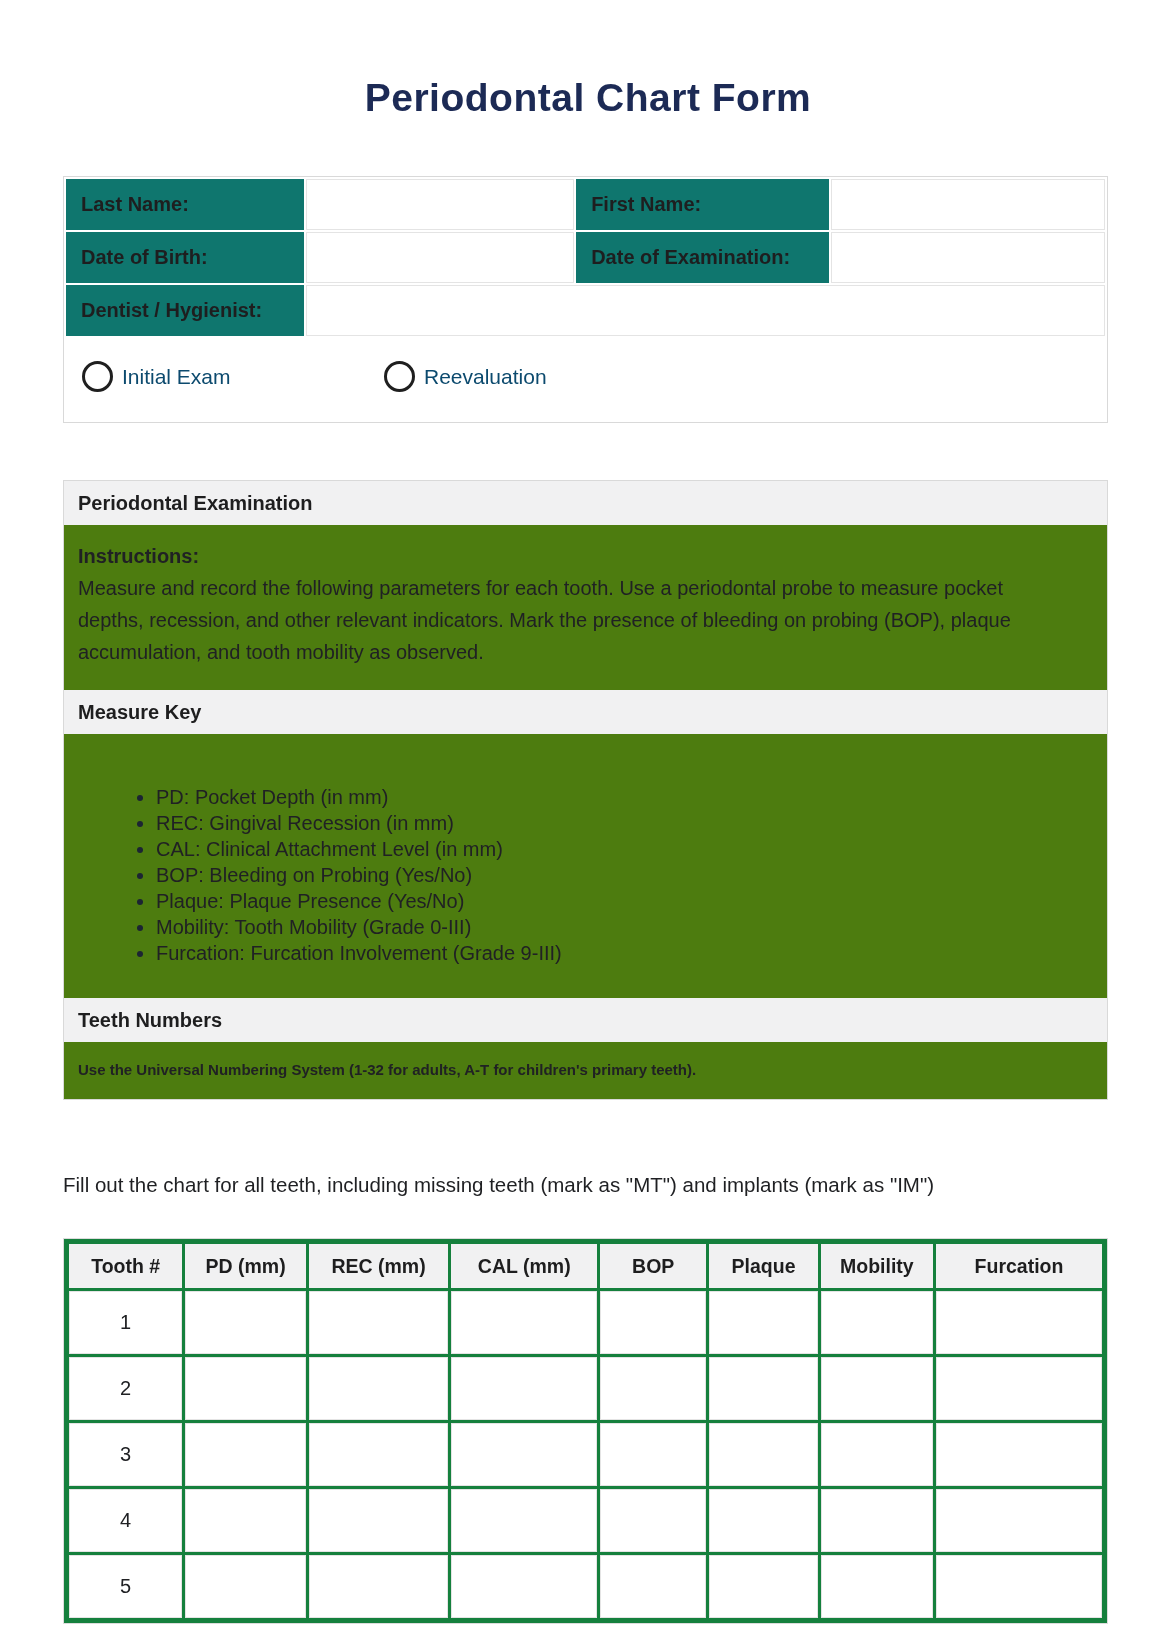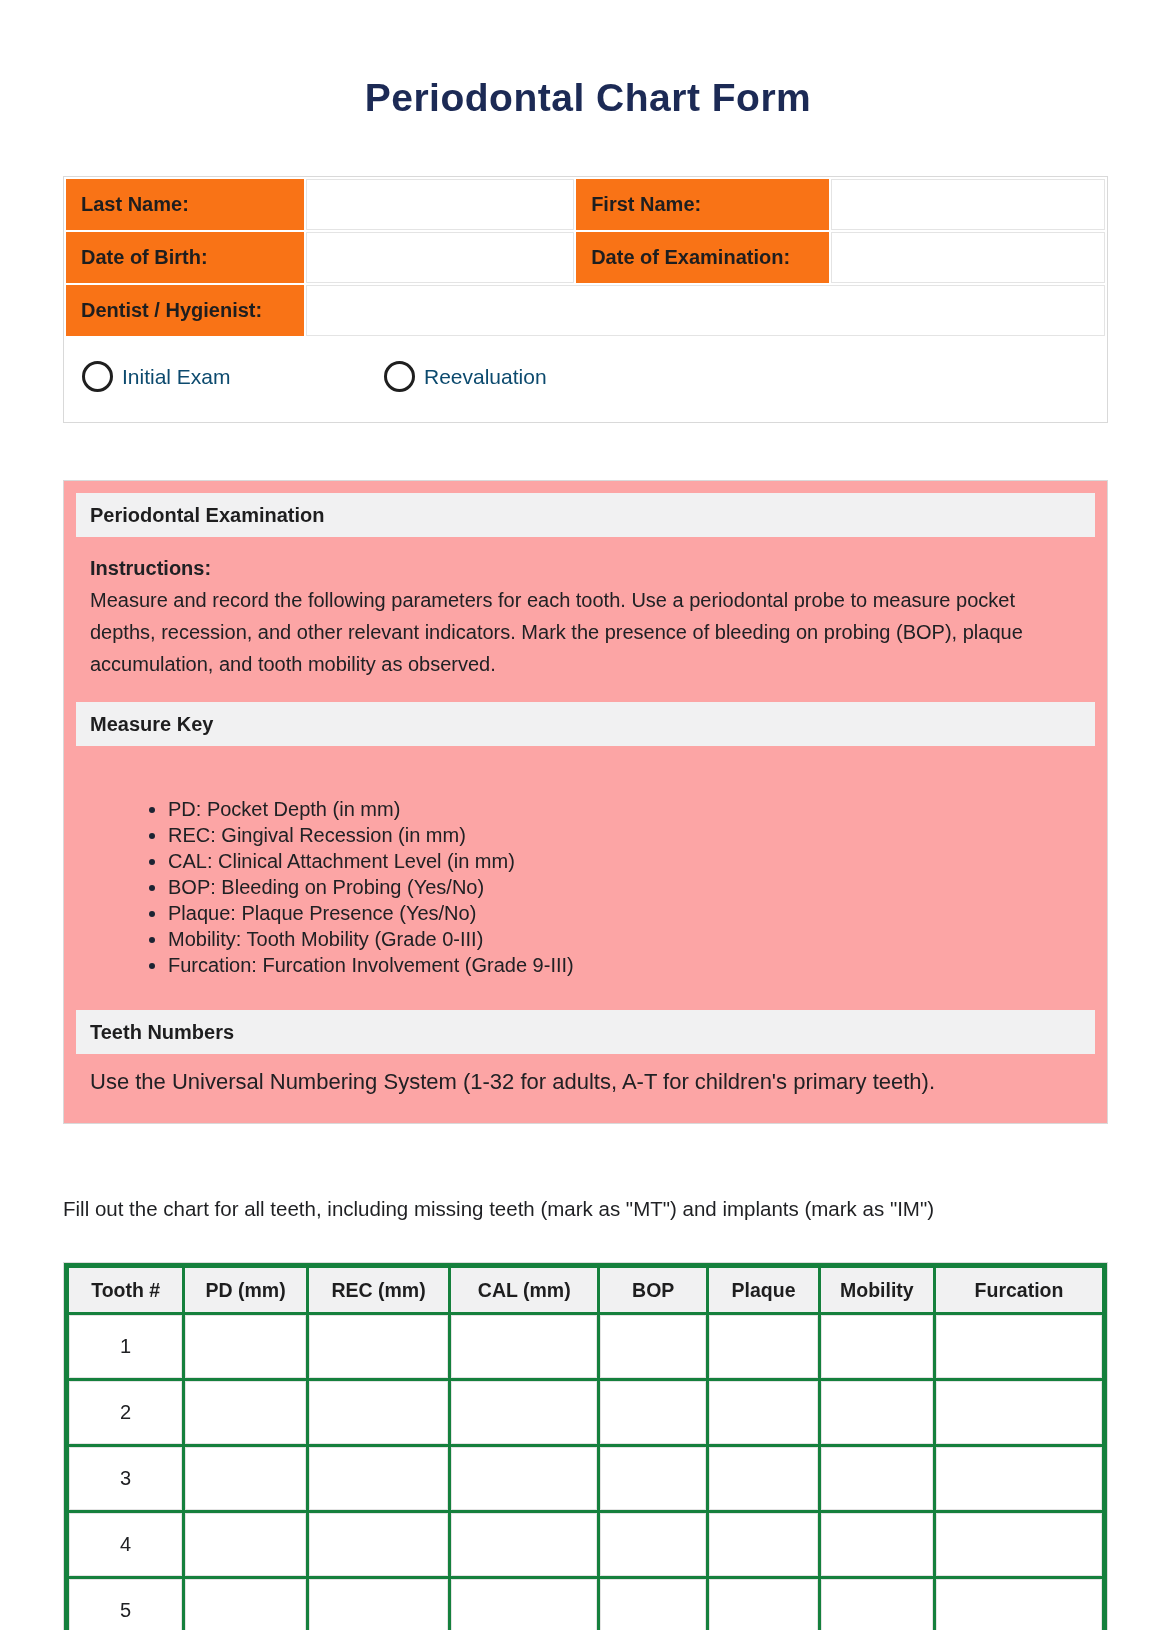--- a/index.html
+++ b/index.html
@@ -37,7 +37,7 @@
   }
   table.patient td { height: 51px; vertical-align: middle; font-size: 20px; }
   td.plabel {
-    background: #f97316;
+    background: #0f766e;
     font-weight: 700;
     color: #1e1e1f;
     padding-left: 15px;

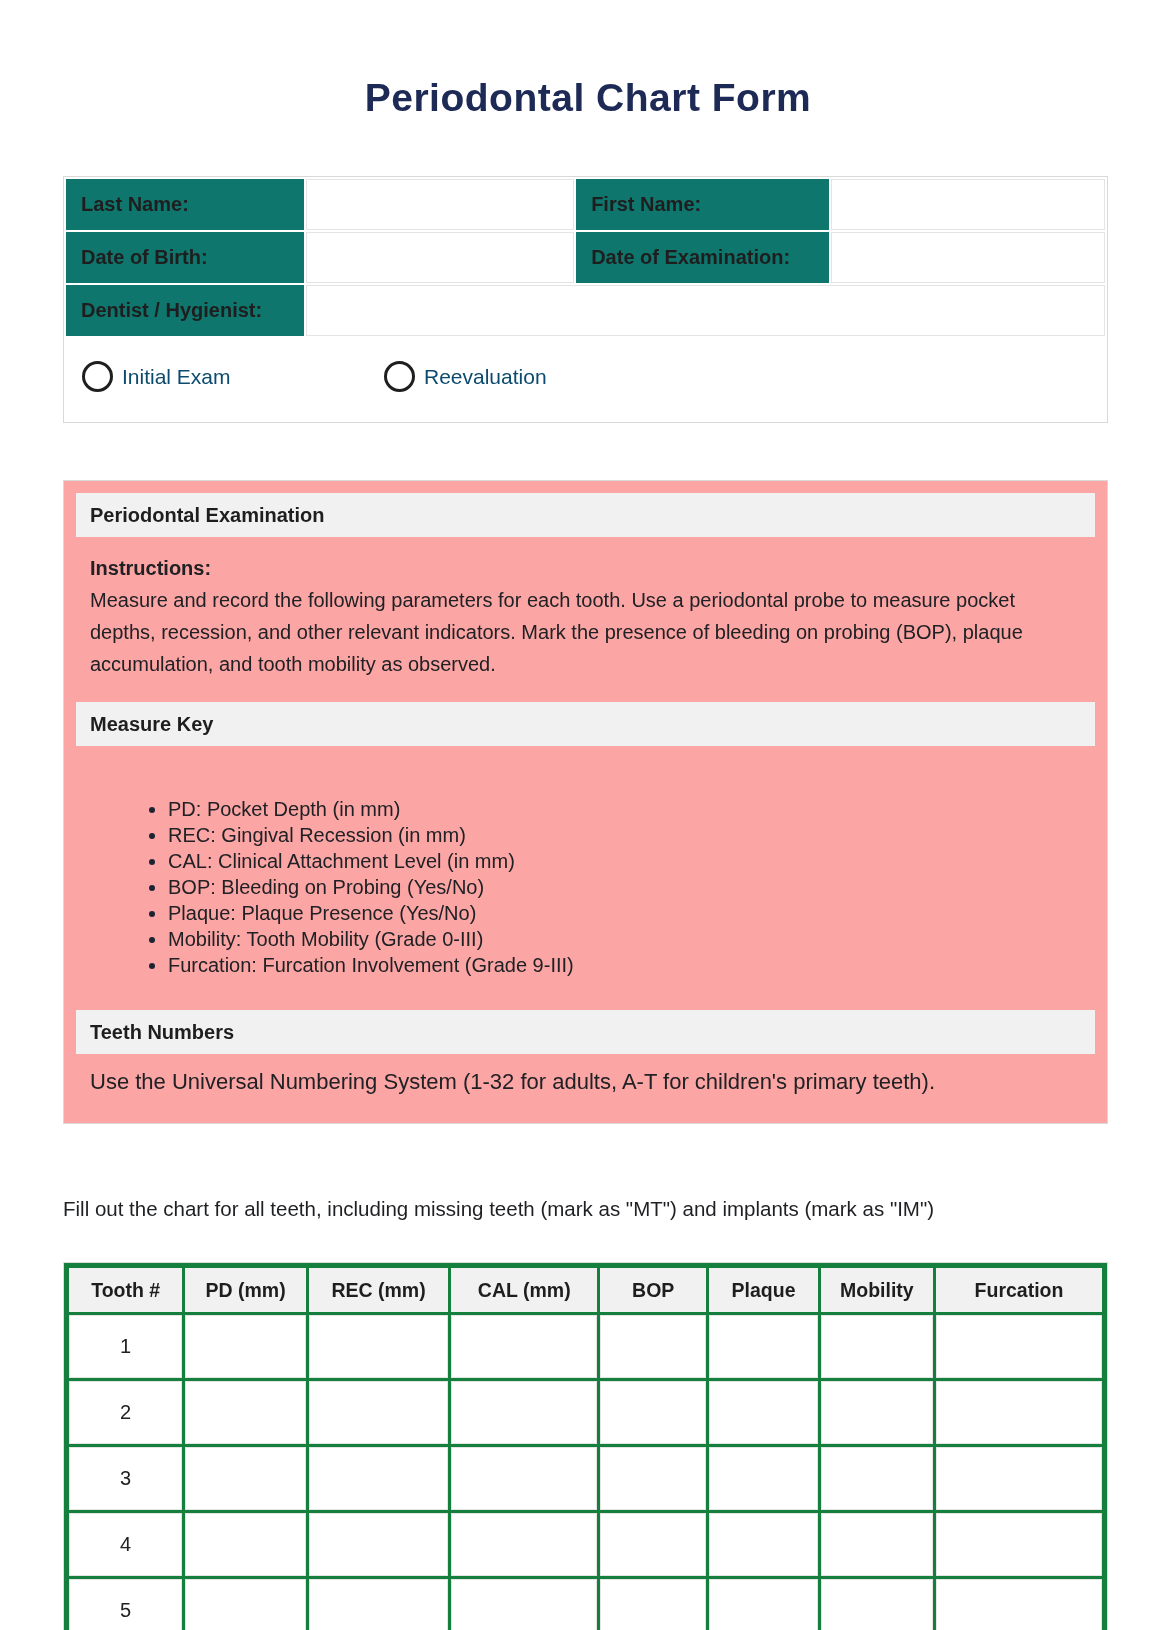--- a/index.html
+++ b/index.html
@@ -67,8 +67,8 @@
   .section-box {
     margin-top: 57px;
     border: 1px solid #d9d9d9;
-    padding: 12px;
-    background: #fca5a5;
+    padding: 0;
+    background: #4d7c0f;
   }
   .section-bar {
     background: #f1f1f2;

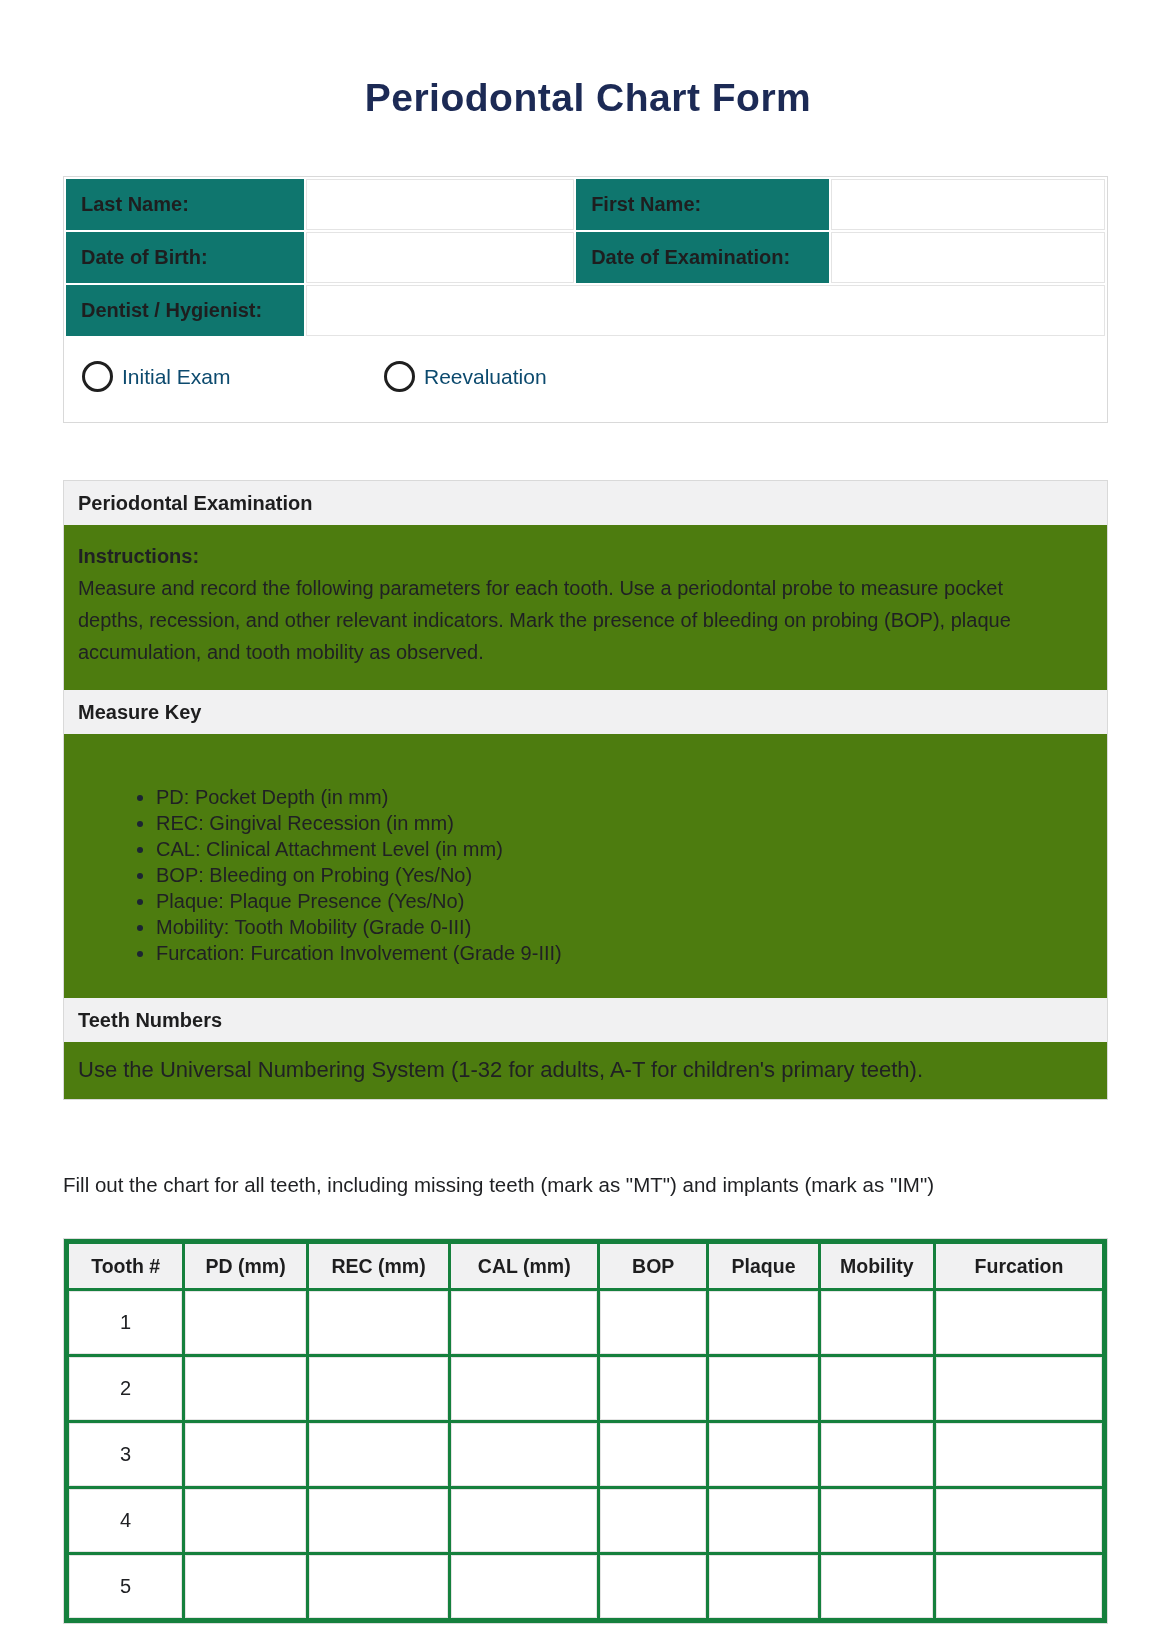--- a/index.html
+++ b/index.html
@@ -86,7 +86,7 @@
   .bullets ul { margin: 0; padding-left: 92px; }
   .bullets li { font-size: 20px; line-height: 26px; color: #202124; }
   .bullets li::marker { color: #1c2433; }
-  .teeth-note { padding: 13px 14px 16px 14px; font-size: 22px; line-height: 26px; }
+  .teeth-note { padding: 13px 14px 16px 14px; font-size: 15px; line-height: 26px; font-weight: bold; }
 
   
   .fill-note { margin-top: 72px; font-size: 20.5px; color: #1f2023; line-height: 26px; }

